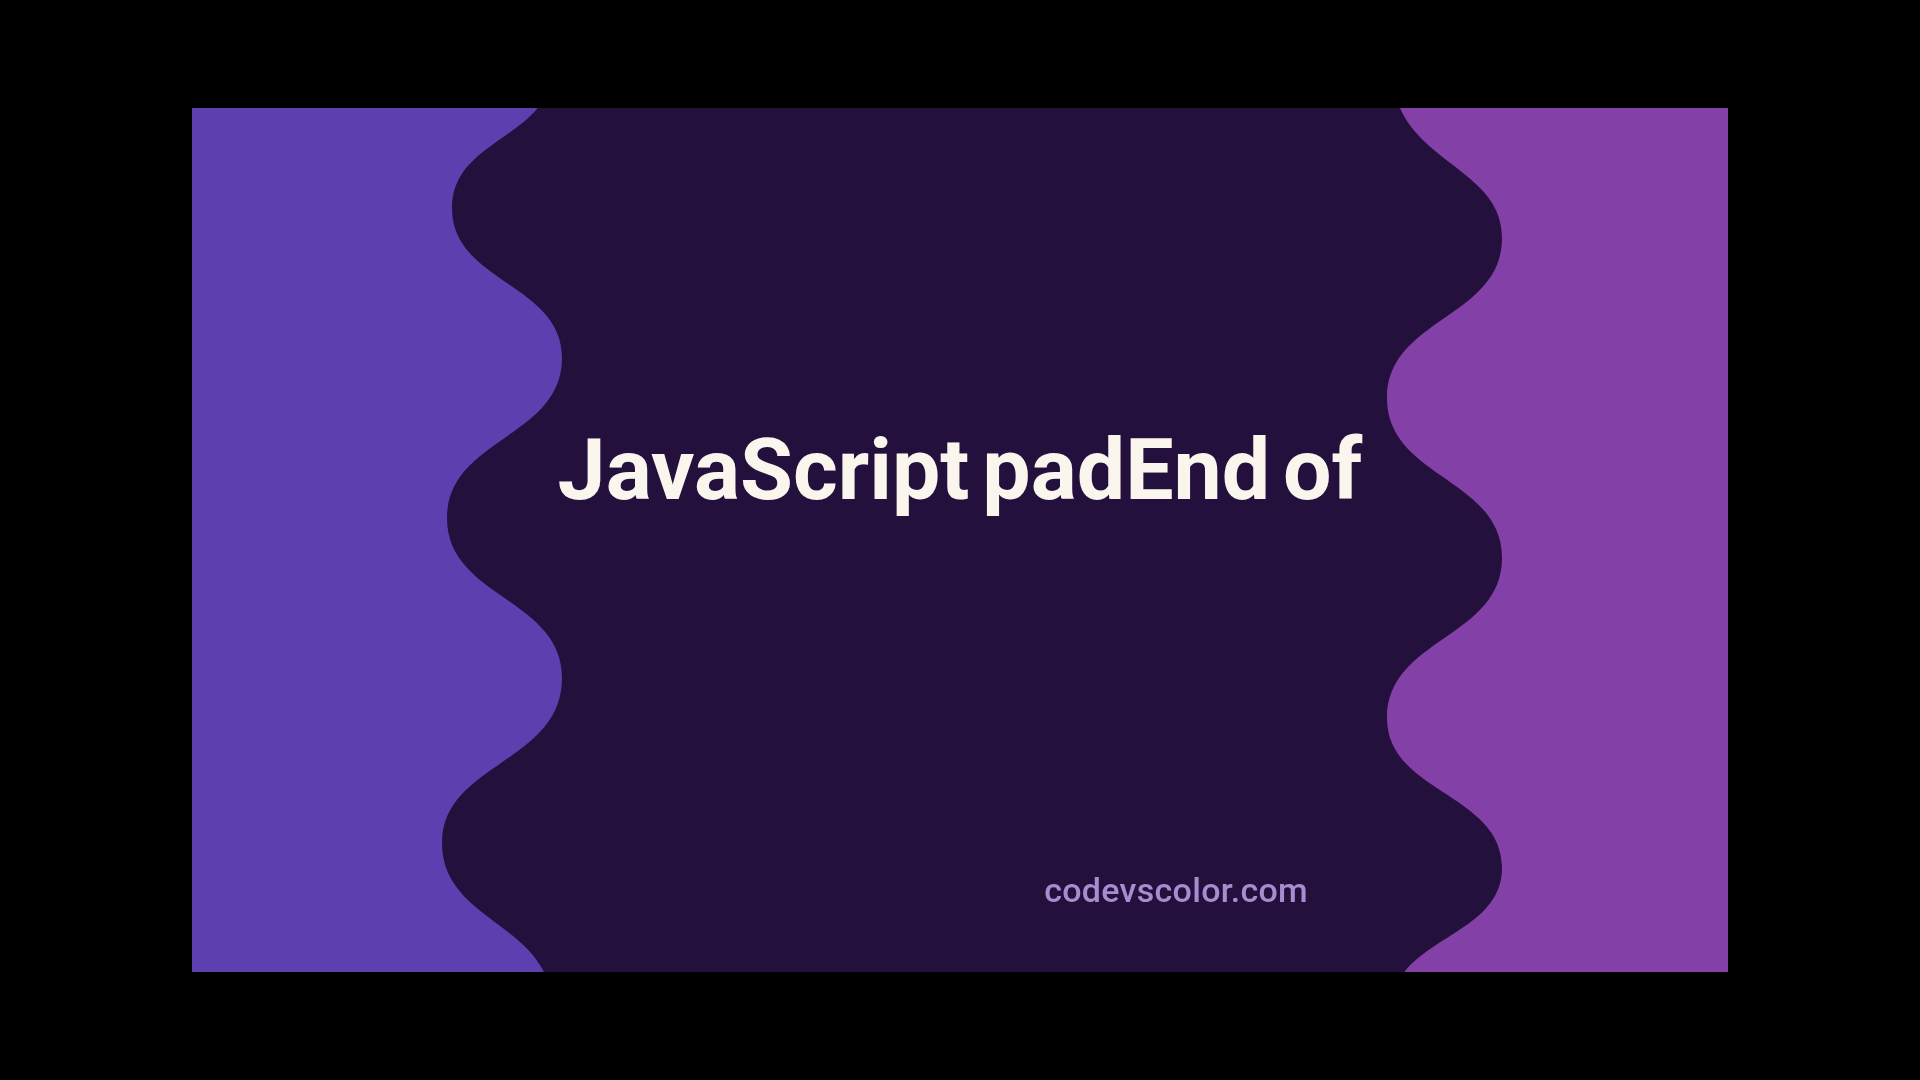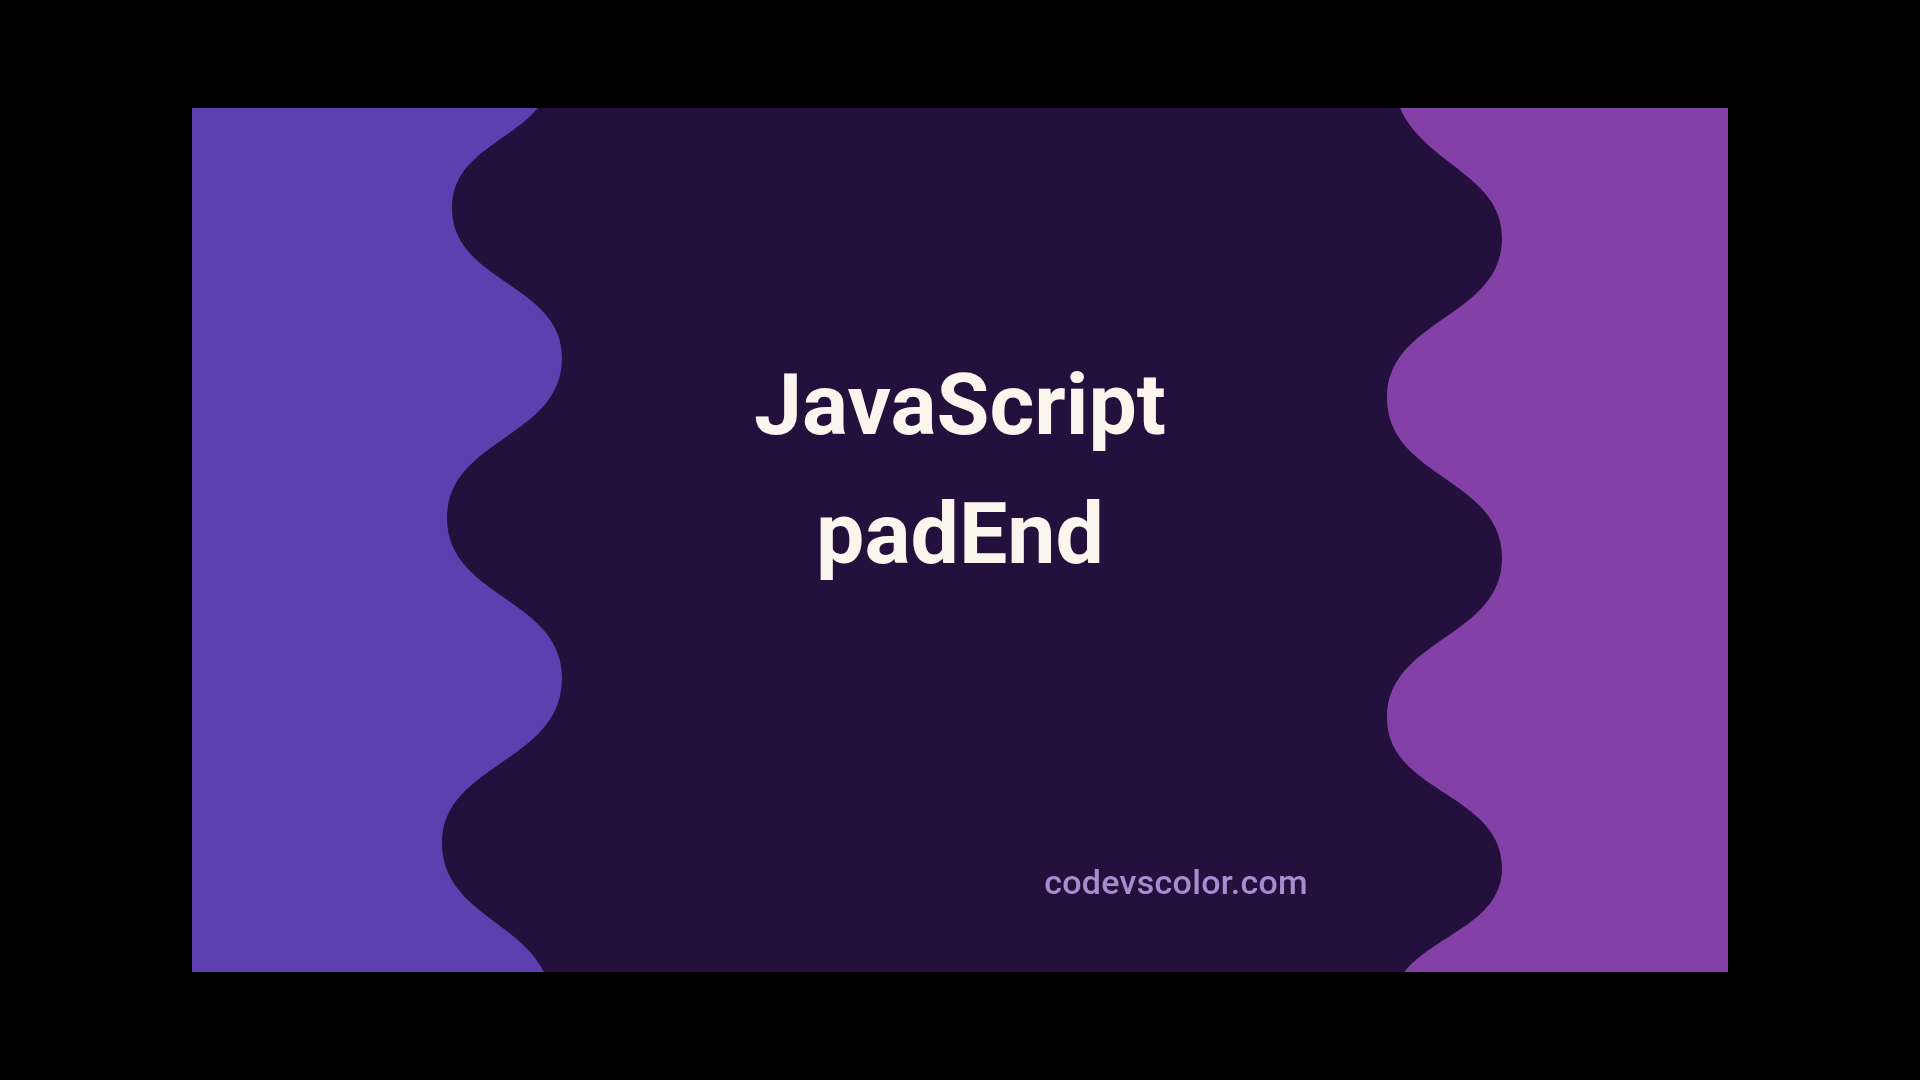--- a/index.html
+++ b/index.html
@@ -34,7 +34,7 @@
     inset: 0;
     z-index: 3;
     display: flex;
-    flex-direction: column;
+    flex-direction: row;
     align-items: center;
     justify-content: center;
     gap: 0.15em;

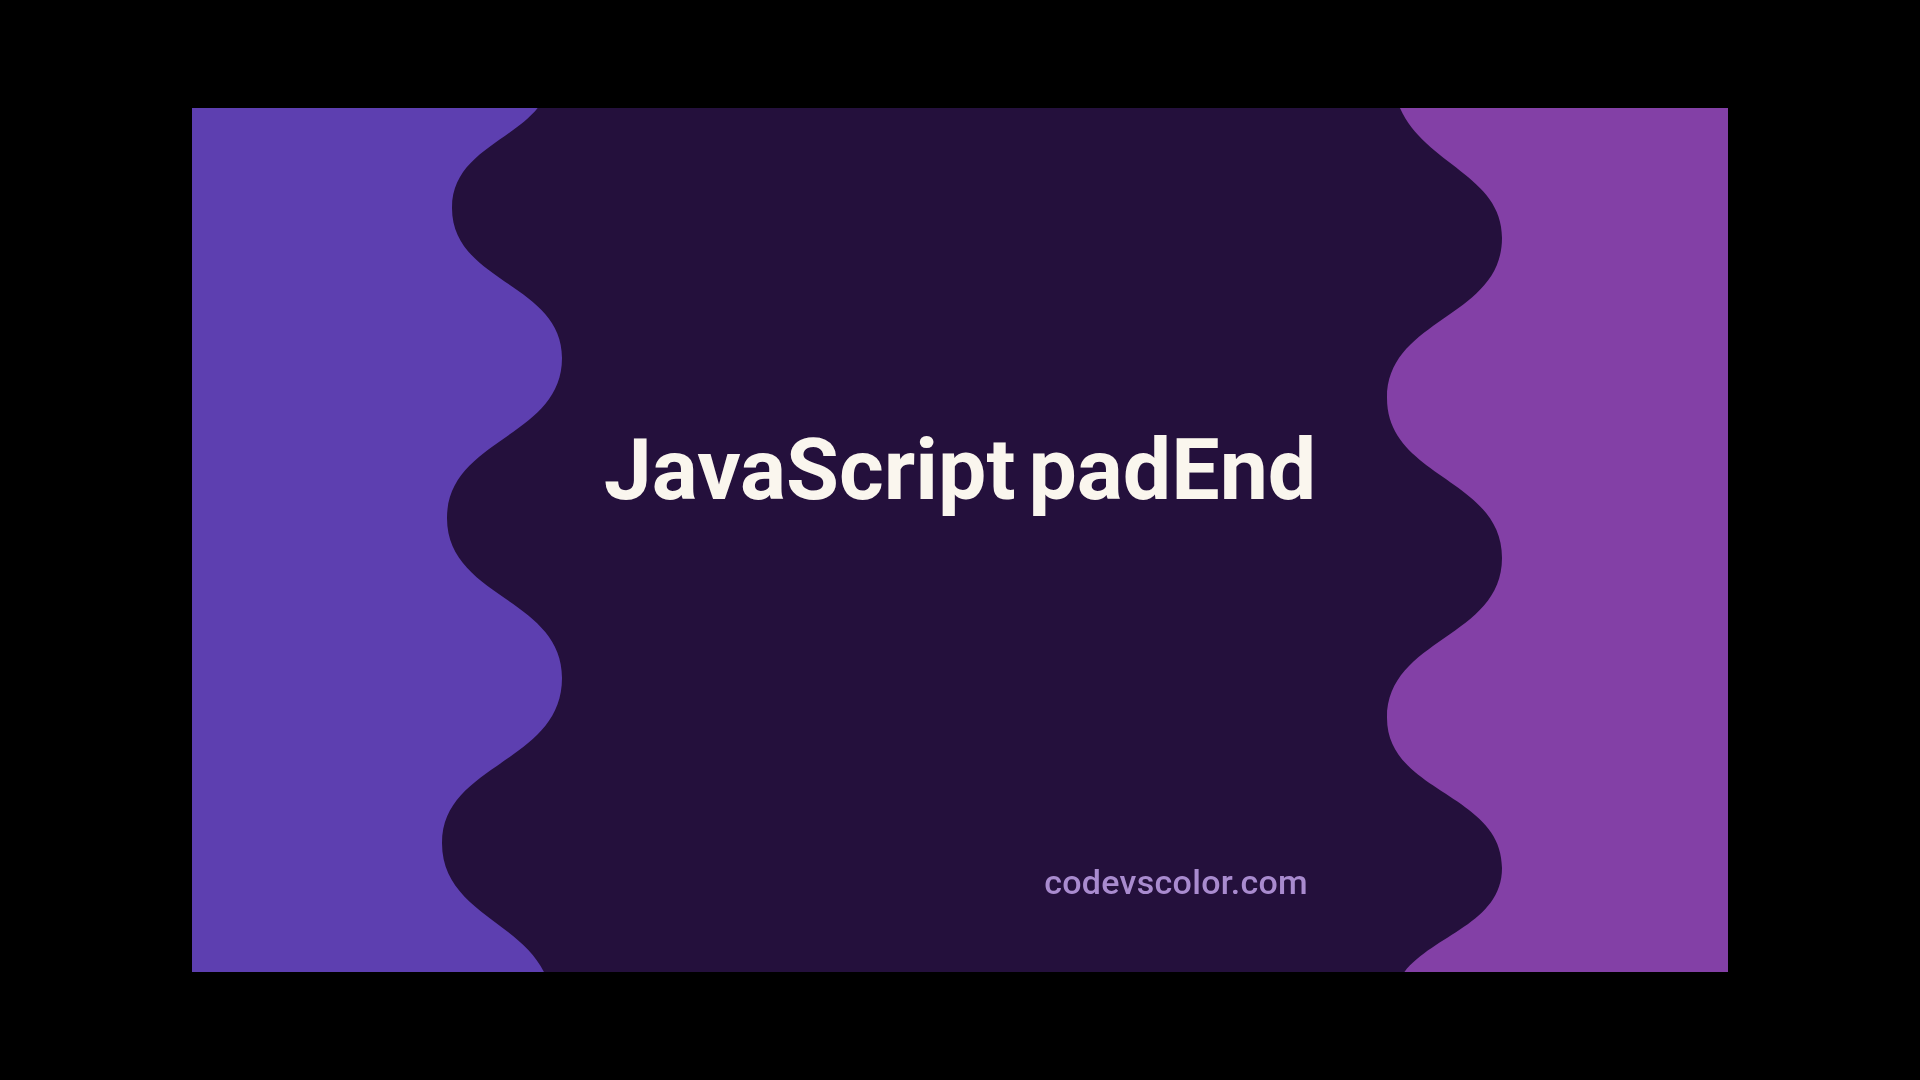--- a/index.html
+++ b/index.html
@@ -87,6 +87,7 @@
   <div class="title">
     <div>JavaScript</div>
     <div>padEnd</div>
+    <div>of</div>
   </div>
 
   <div class="credit">codevscolor.com</div>

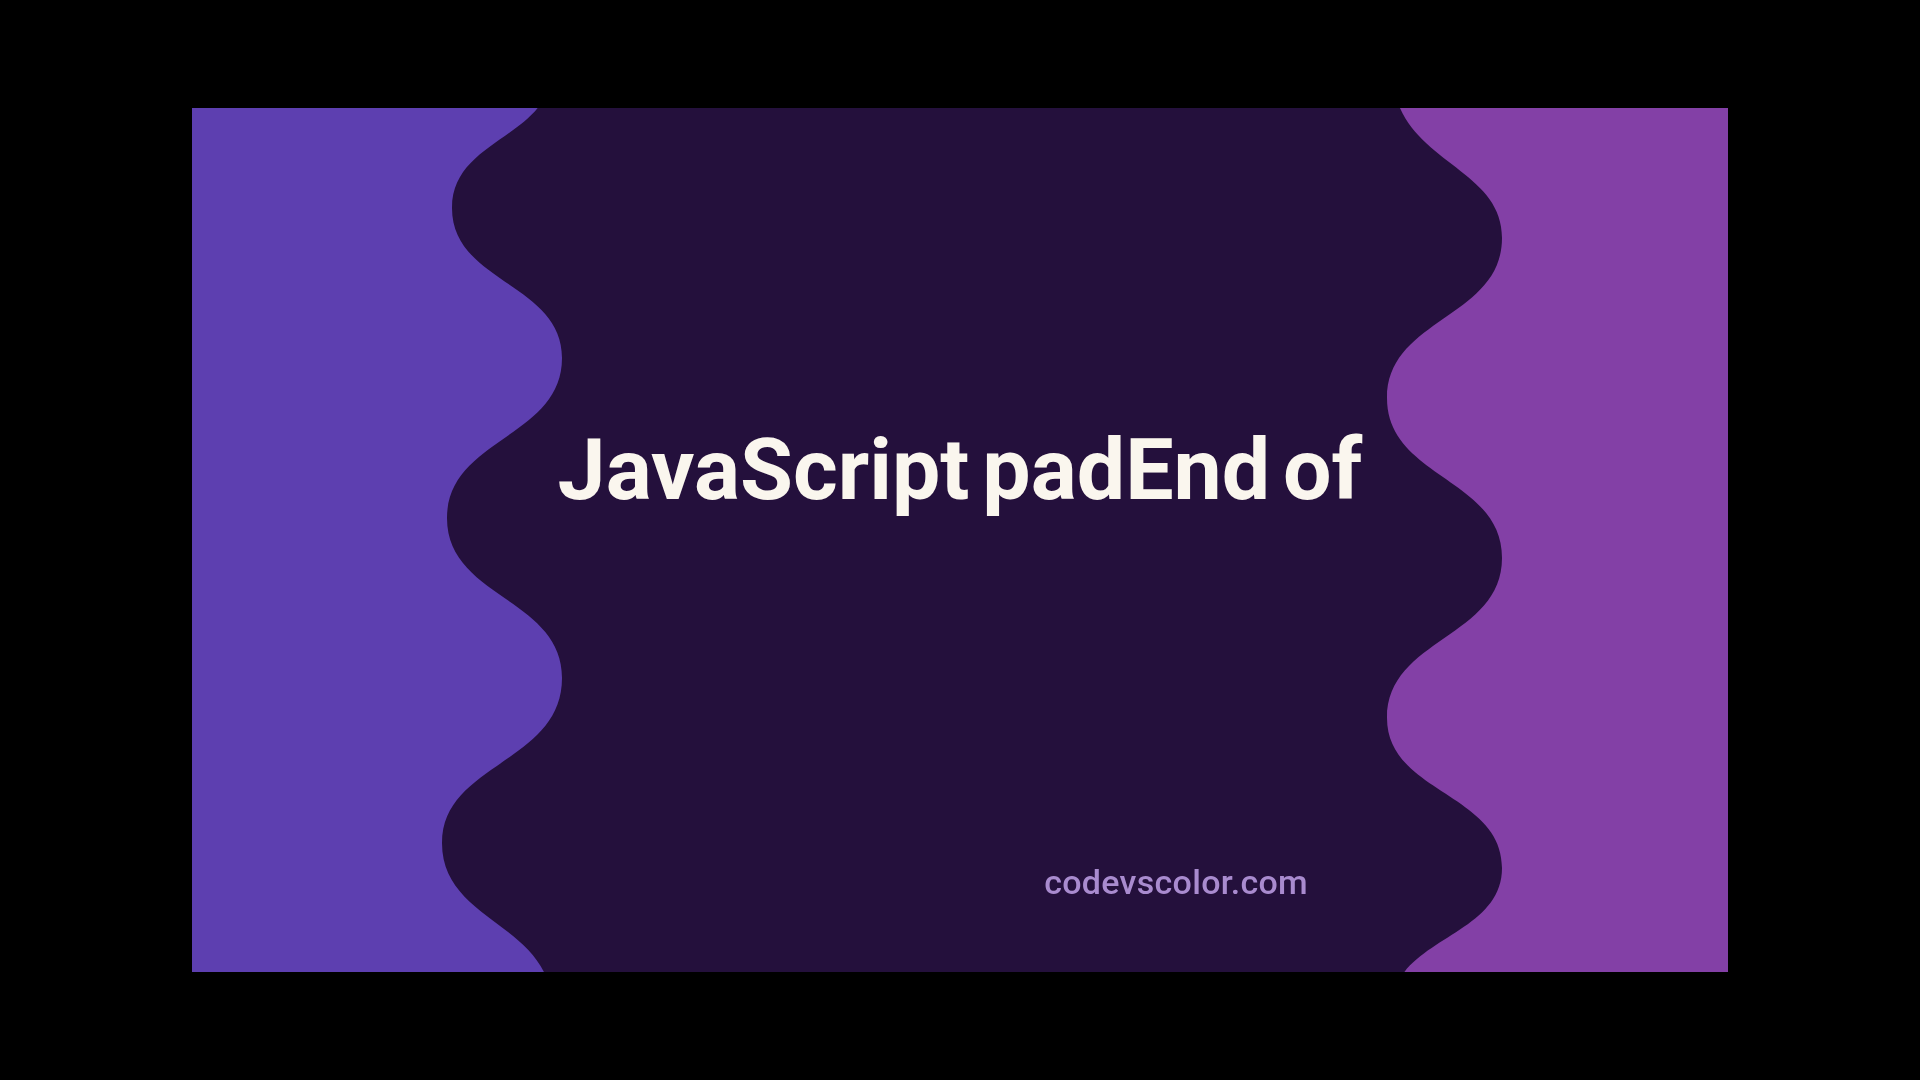--- a/index.html
+++ b/index.html
@@ -51,7 +51,7 @@
     position: absolute;
     z-index: 3;
     right: 420px;
-    bottom: 70px;
+    bottom: 62px;
     color: #A98BCF;
     font-size: 34px;
     font-weight: 500;

